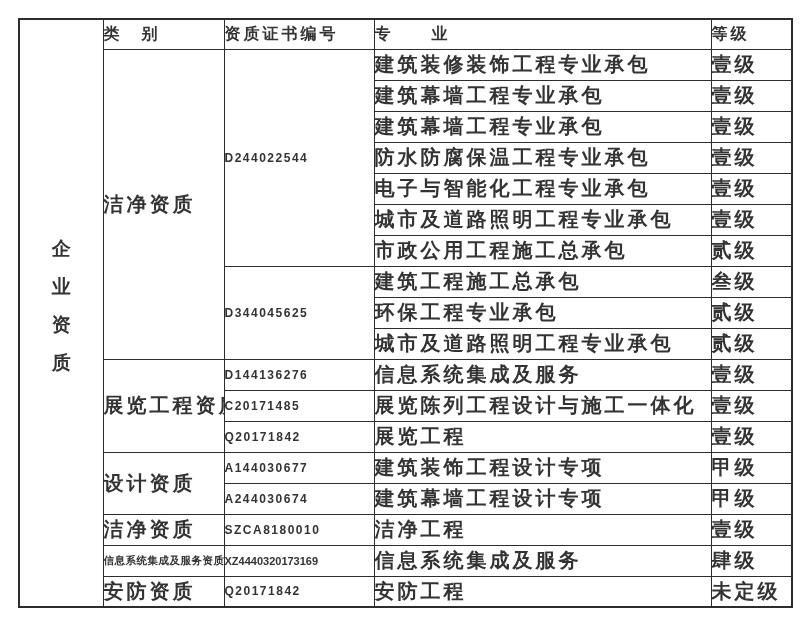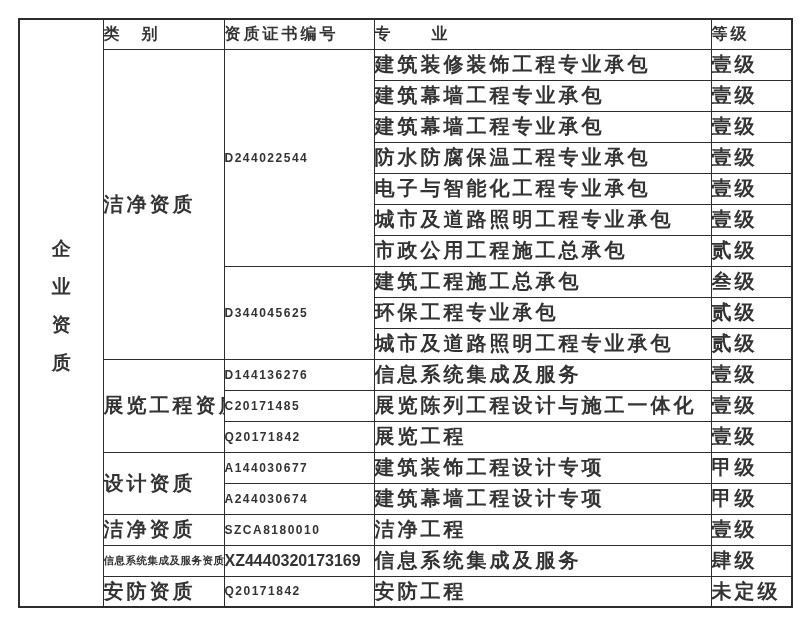--- a/index.html
+++ b/index.html
@@ -31,7 +31,7 @@
   .zh  { font-size: 20px; letter-spacing: 3px; }
   .hdr th { font-size: 16px; letter-spacing: 3px; }
   .cert { font-size: 12px; letter-spacing: 1.5px; }
-  .cert-small { font-size: 16px; letter-spacing: 0; }
+  .cert-small { font-size: 11px; letter-spacing: 0; }
   .cat-small { font-size: 10.5px; letter-spacing: 0.5px; margin-left: 36px; }
   .side {
     border-right: 1.5px solid #2d2d2d;

